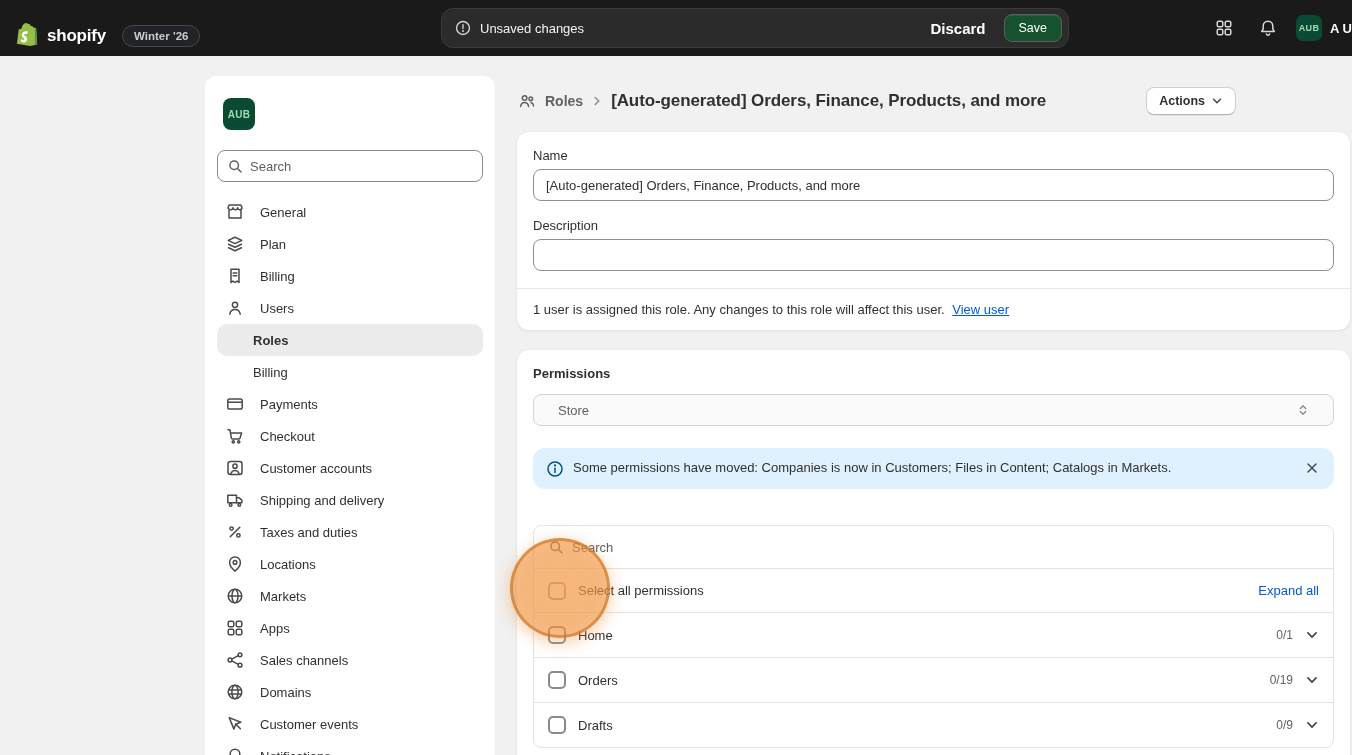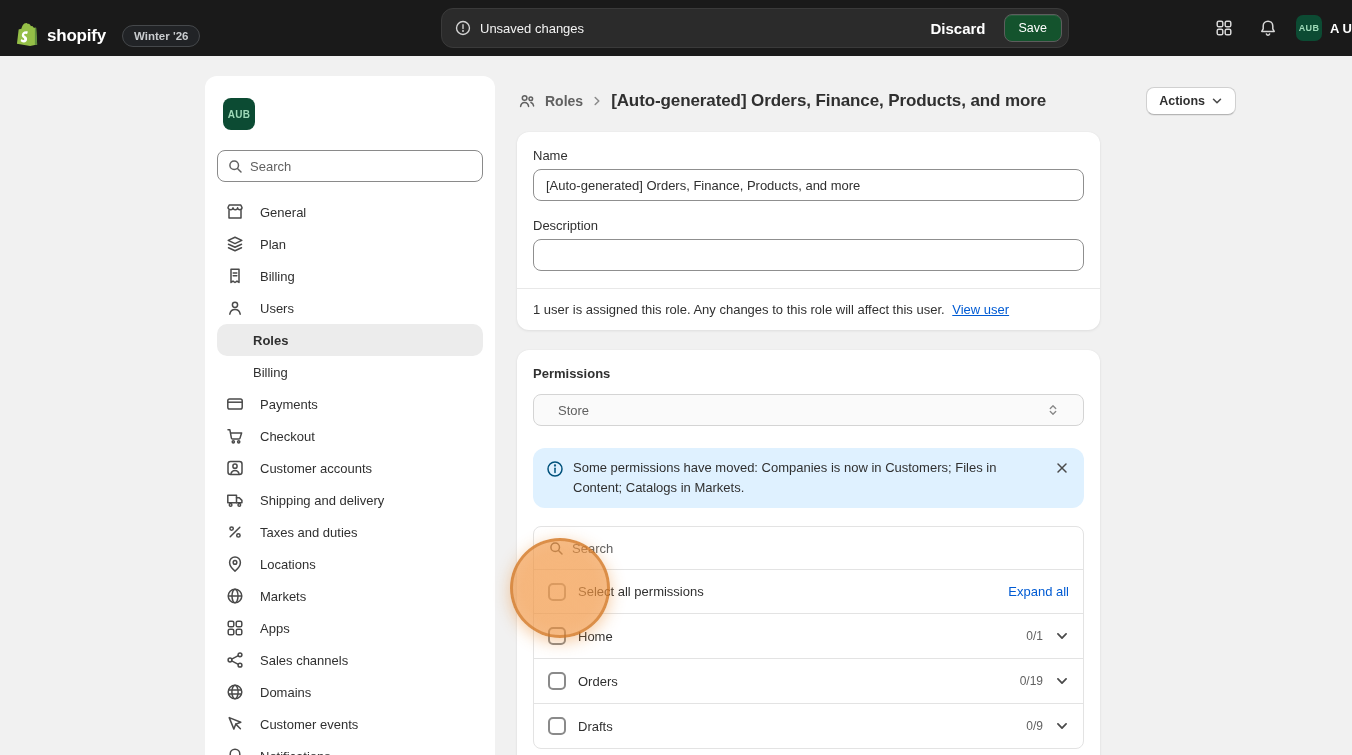--- a/index.html
+++ b/index.html
@@ -54,7 +54,7 @@
   .page-title { font-size:17px; font-weight:700; color:#303030; white-space:nowrap; letter-spacing:-0.1px; }
   .actions-btn { margin-left:auto; height:28px; display:flex; align-items:center; gap:6px; background:#fff; border:1px solid #d0d0d0; border-bottom-color:#b5b5b5; border-radius:8px; padding:0 12px; font-size:12.5px; font-weight:600; color:#303030; cursor:pointer; font-family:inherit; box-shadow:0 1px 0 rgba(0,0,0,.05); }
 
-  .card { position:absolute; left:517px; width:583px; background:#fff; border-radius:12px; padding:16px; box-shadow:0 1px 3px rgba(26,26,26,.08), 0 0 2px rgba(26,26,26,.04); overflow:hidden; }
+  .card { position:absolute; left:517px; width:833px; background:#fff; border-radius:12px; padding:16px; box-shadow:0 1px 3px rgba(26,26,26,.08), 0 0 2px rgba(26,26,26,.04); overflow:hidden; }
   .card-name { top:132px; height:198px; }
   .field { margin-bottom:17px; }
   .field-label { display:block; font-size:13px; color:#303030; margin-bottom:6px; }

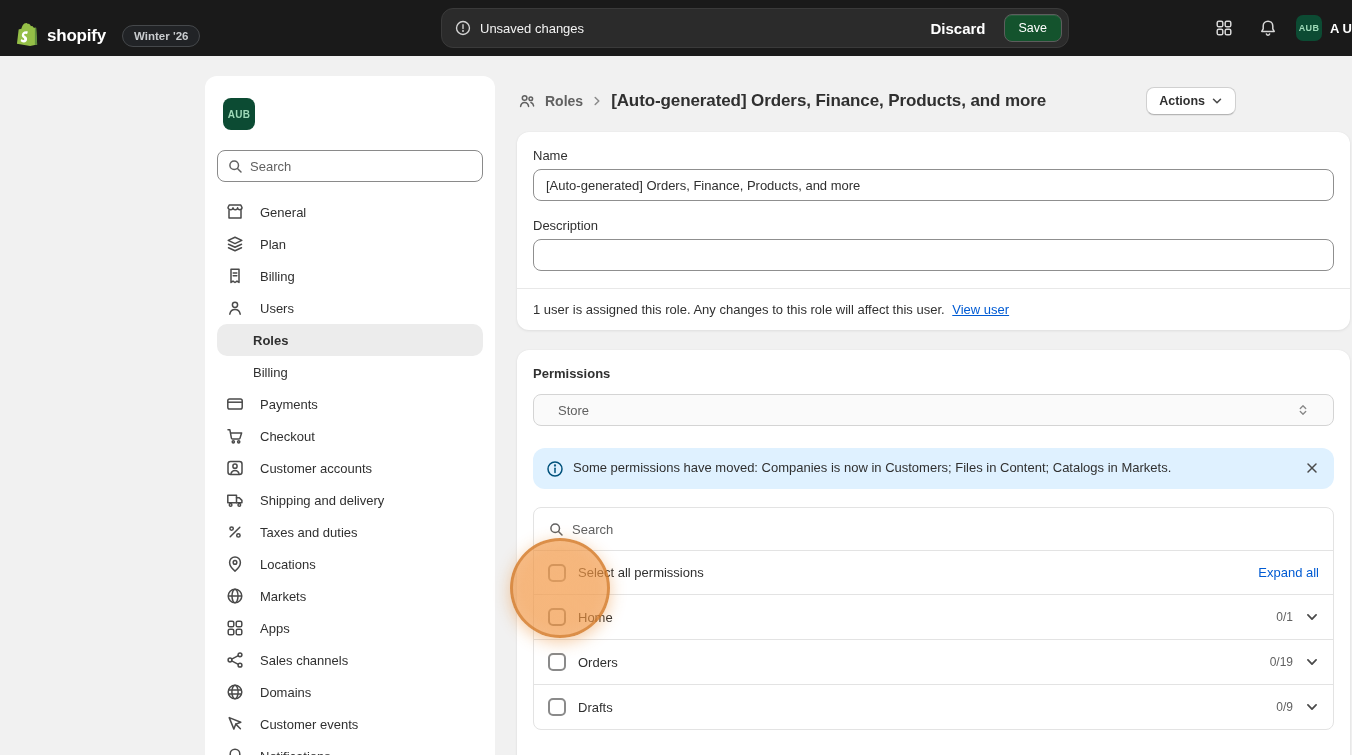--- a/index.html
+++ b/index.html
@@ -66,7 +66,7 @@
   .card-permissions { top:350px; height:420px; }
   .perm-title { font-size:13px; font-weight:700; color:#303030; margin-bottom:13px; }
   .scope-select { height:32px; background:#fafafa; border:1px solid #d4d4d4; border-radius:8px; display:flex; align-items:center; justify-content:space-between; padding:0 24px; font-size:13px; color:#616161; margin-bottom:22px; cursor:pointer; }
-  .banner { background:#dff1ff; border-radius:12px; padding:10px 12px; display:flex; gap:8px; margin-bottom:18px; }
+  .banner { background:#dff1ff; border-radius:12px; padding:10px 12px; display:flex; gap:8px; margin-bottom:36px; }
   .banner-icon { flex:0 0 auto; color:#00527c; margin-top:1px; }
   .banner-text { flex:1; font-size:13px; line-height:20px; color:#303030; }
   .banner-close { flex:0 0 auto; background:none; border:none; cursor:pointer; color:#4a4a4a; padding:3px; align-self:flex-start; }

